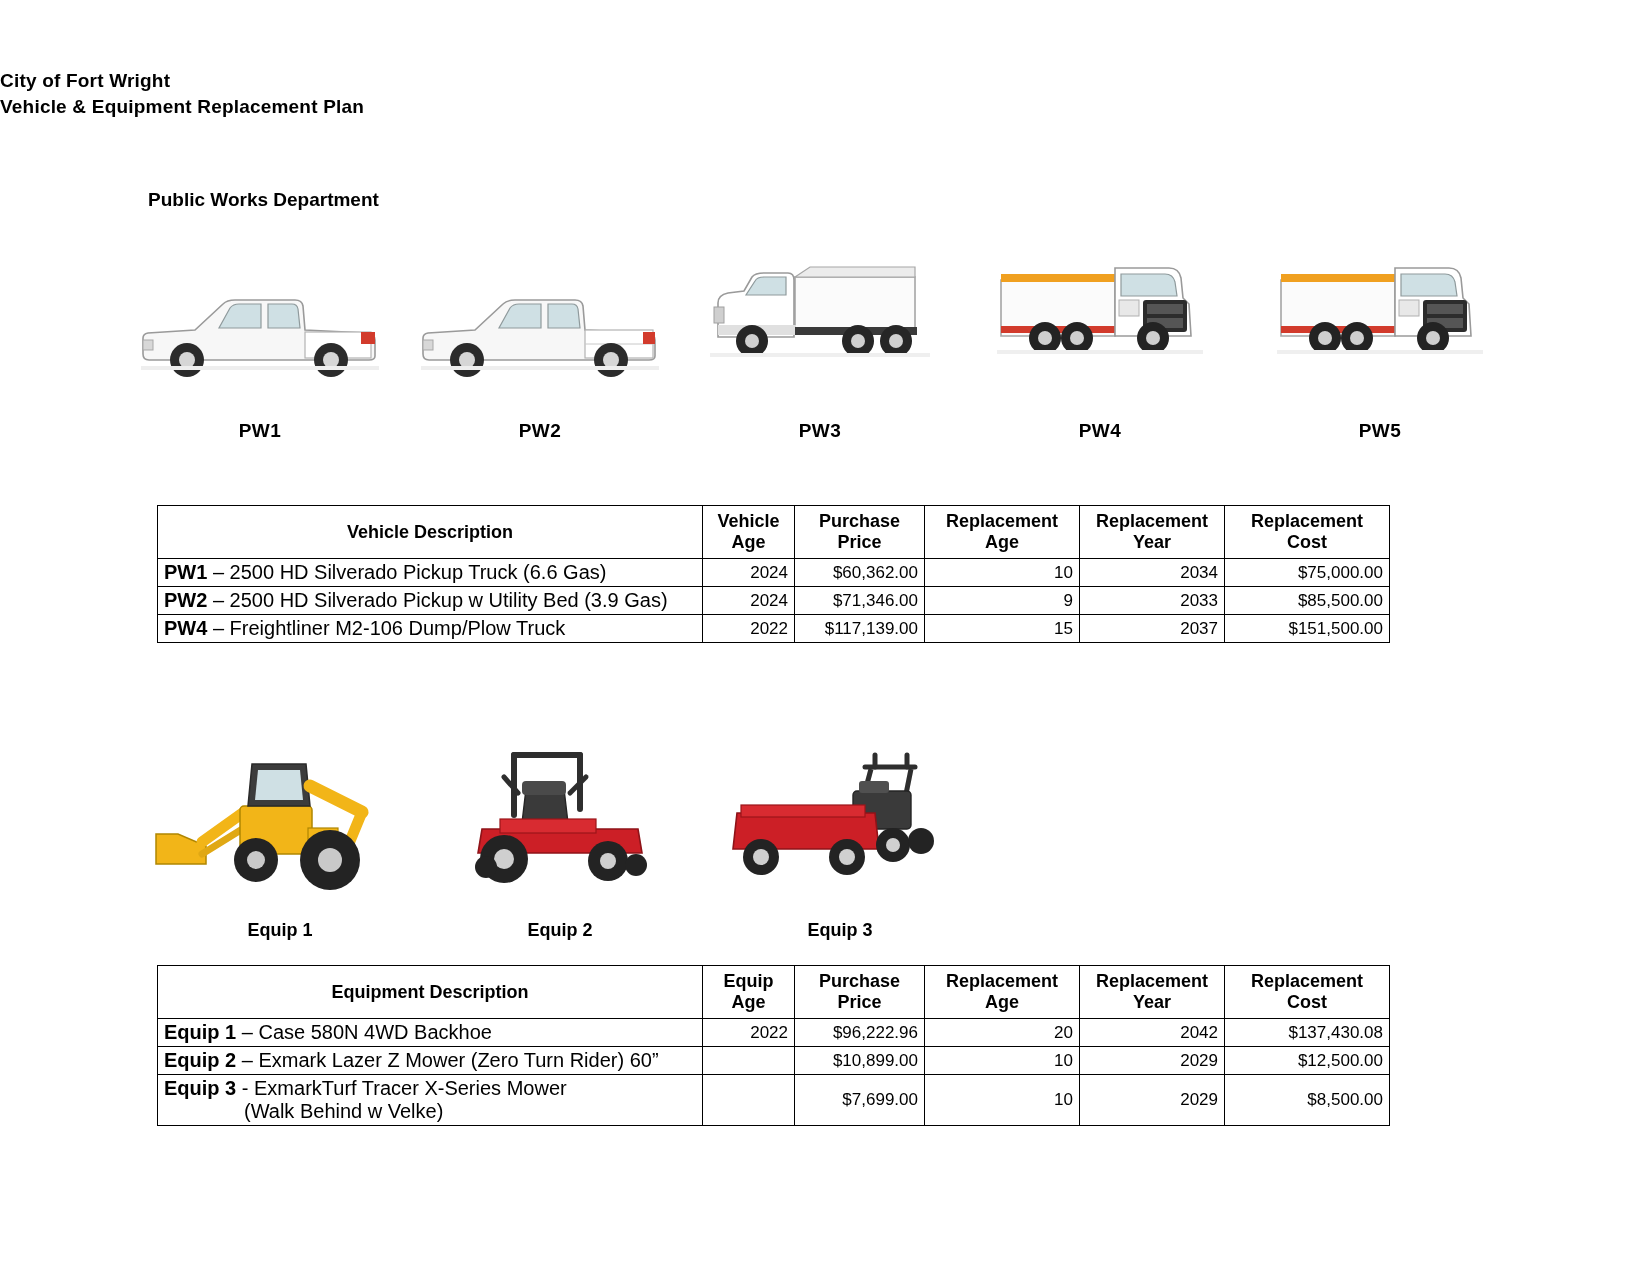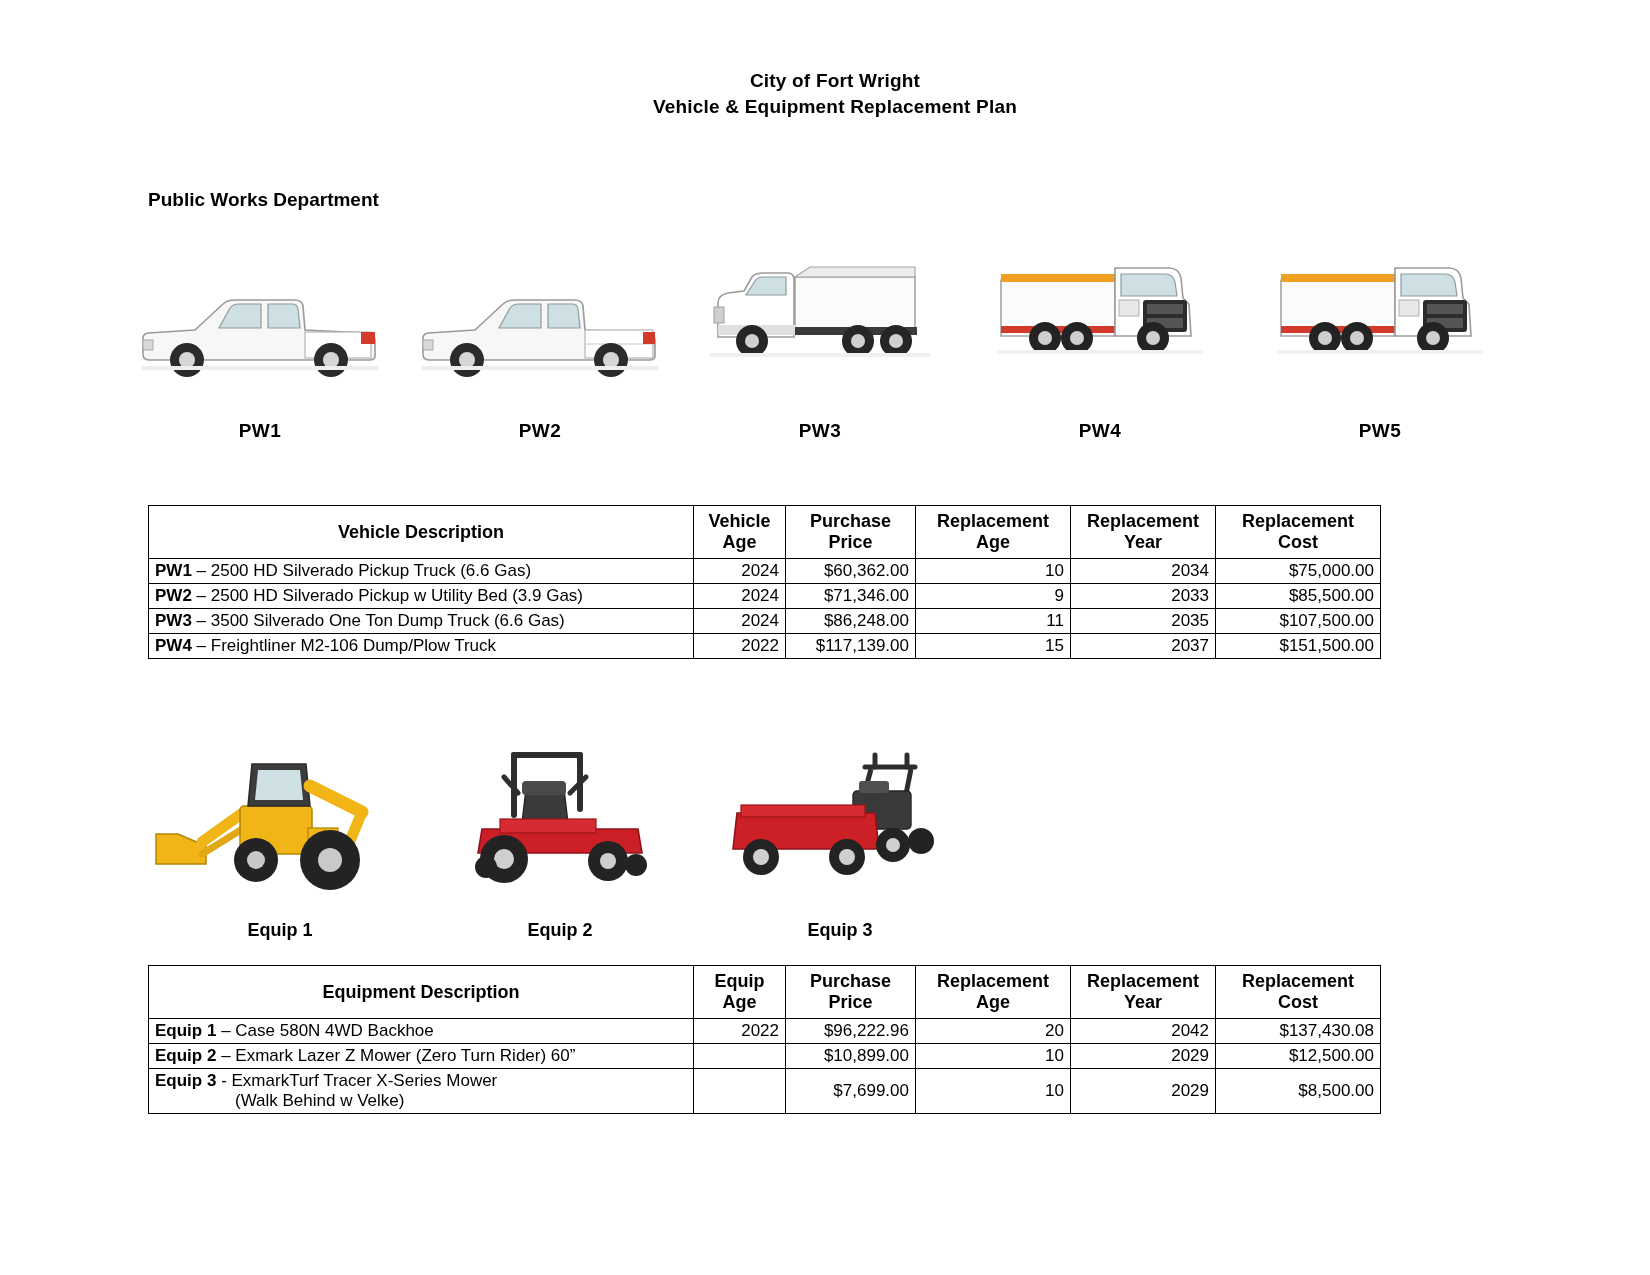--- a/index.html
+++ b/index.html
@@ -23,12 +23,10 @@
 
   
   .doc-title {
-    text-align: center;
     font-weight: bold;
     font-size: 19px;
     letter-spacing: 0.2px;
     line-height: 26px;
-    margin-left: 20px;
   }
   .title-block {
     position: absolute;

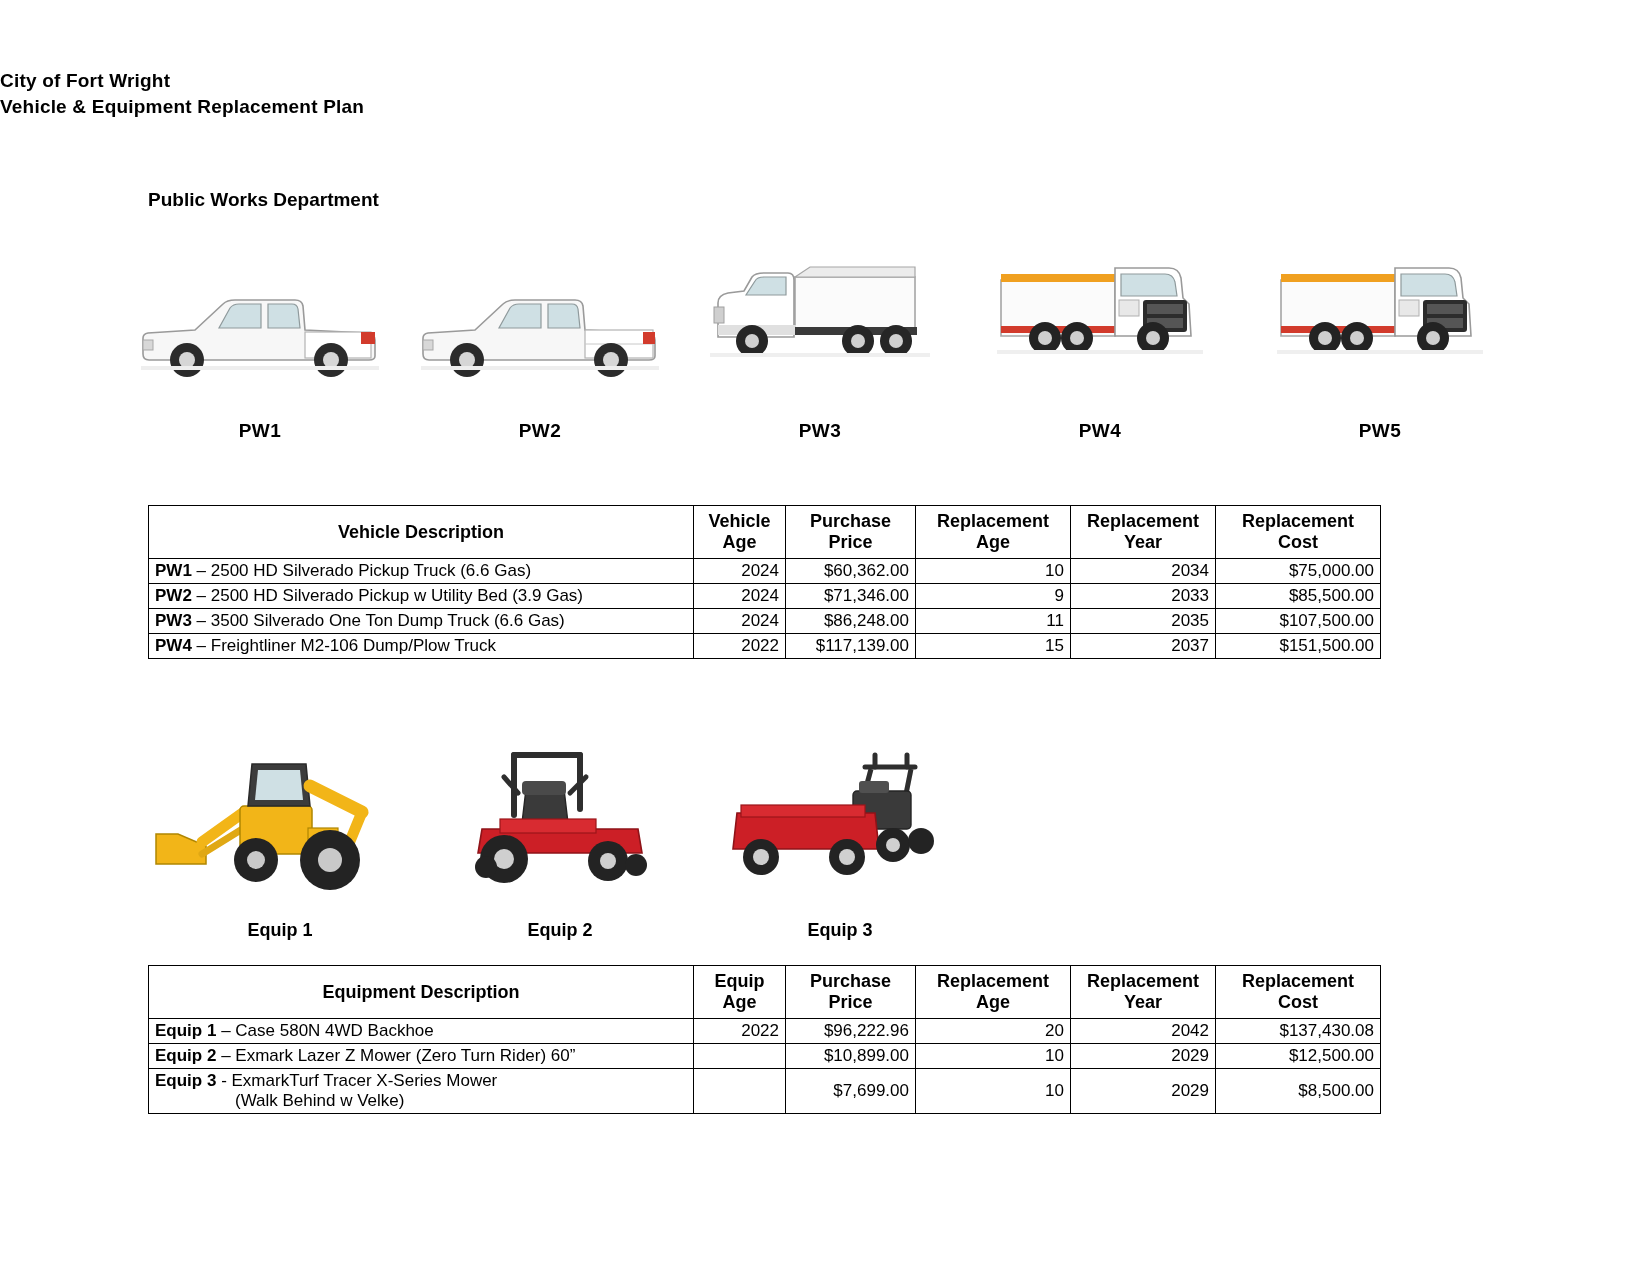--- a/index.html
+++ b/index.html
@@ -99,6 +99,7 @@
     border-collapse: collapse;
     table-layout: fixed;
     font-size: 17px;
+    margin-left: 9px;
   }
   table.plan td, table.plan th {
     border: 1.5px solid #000000;

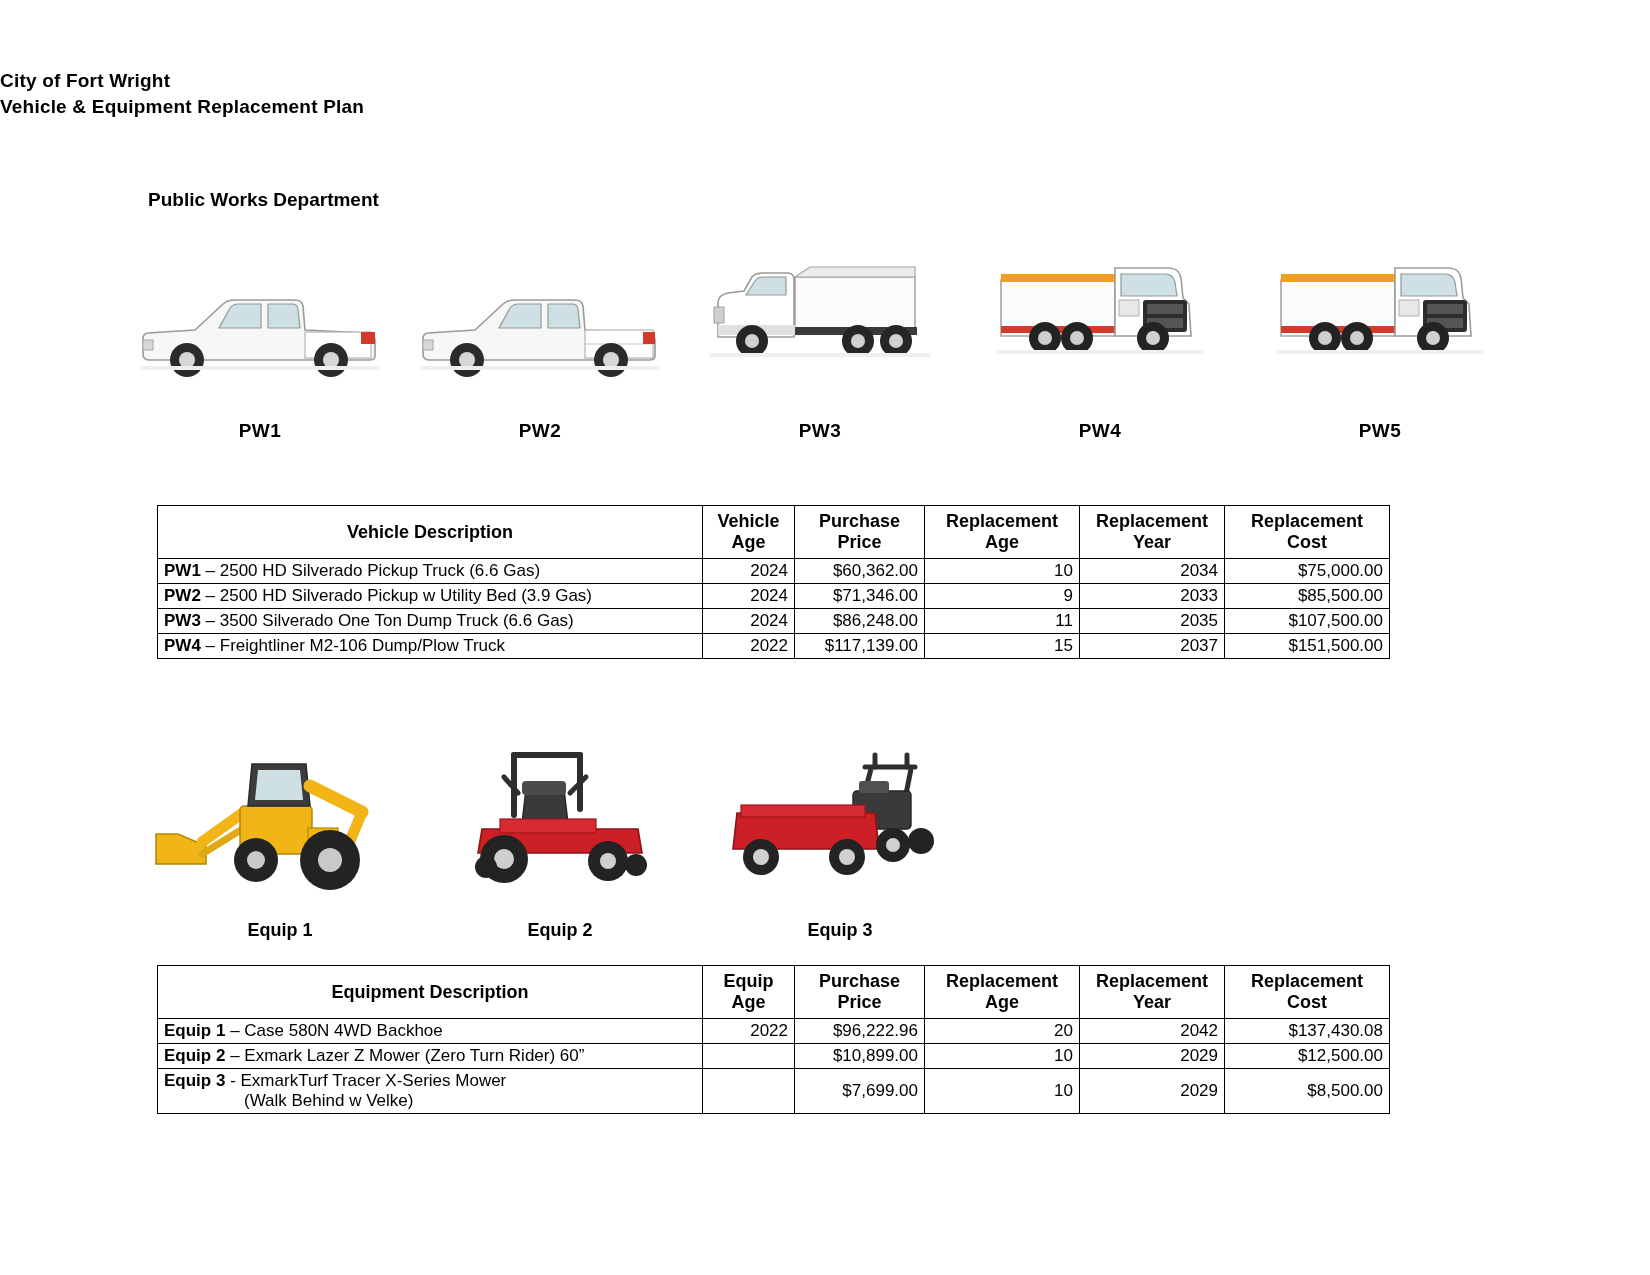--- a/index.html
+++ b/index.html
@@ -121,7 +121,7 @@
   .c-ryear { width: 145px; }
   .c-rcost { width: 165px; }
 
-  td.desc  { text-align: left;   font-size: 17px; padding-left: 8px; }
+  td.desc  { text-align: left;   font-size: 20px; padding-left: 8px; }
   td.ctr   { text-align: right; font-size: 17px; }
   .rowlabel { font-weight: bold; }
   .sub-line { display: block; padding-left: 80px; }

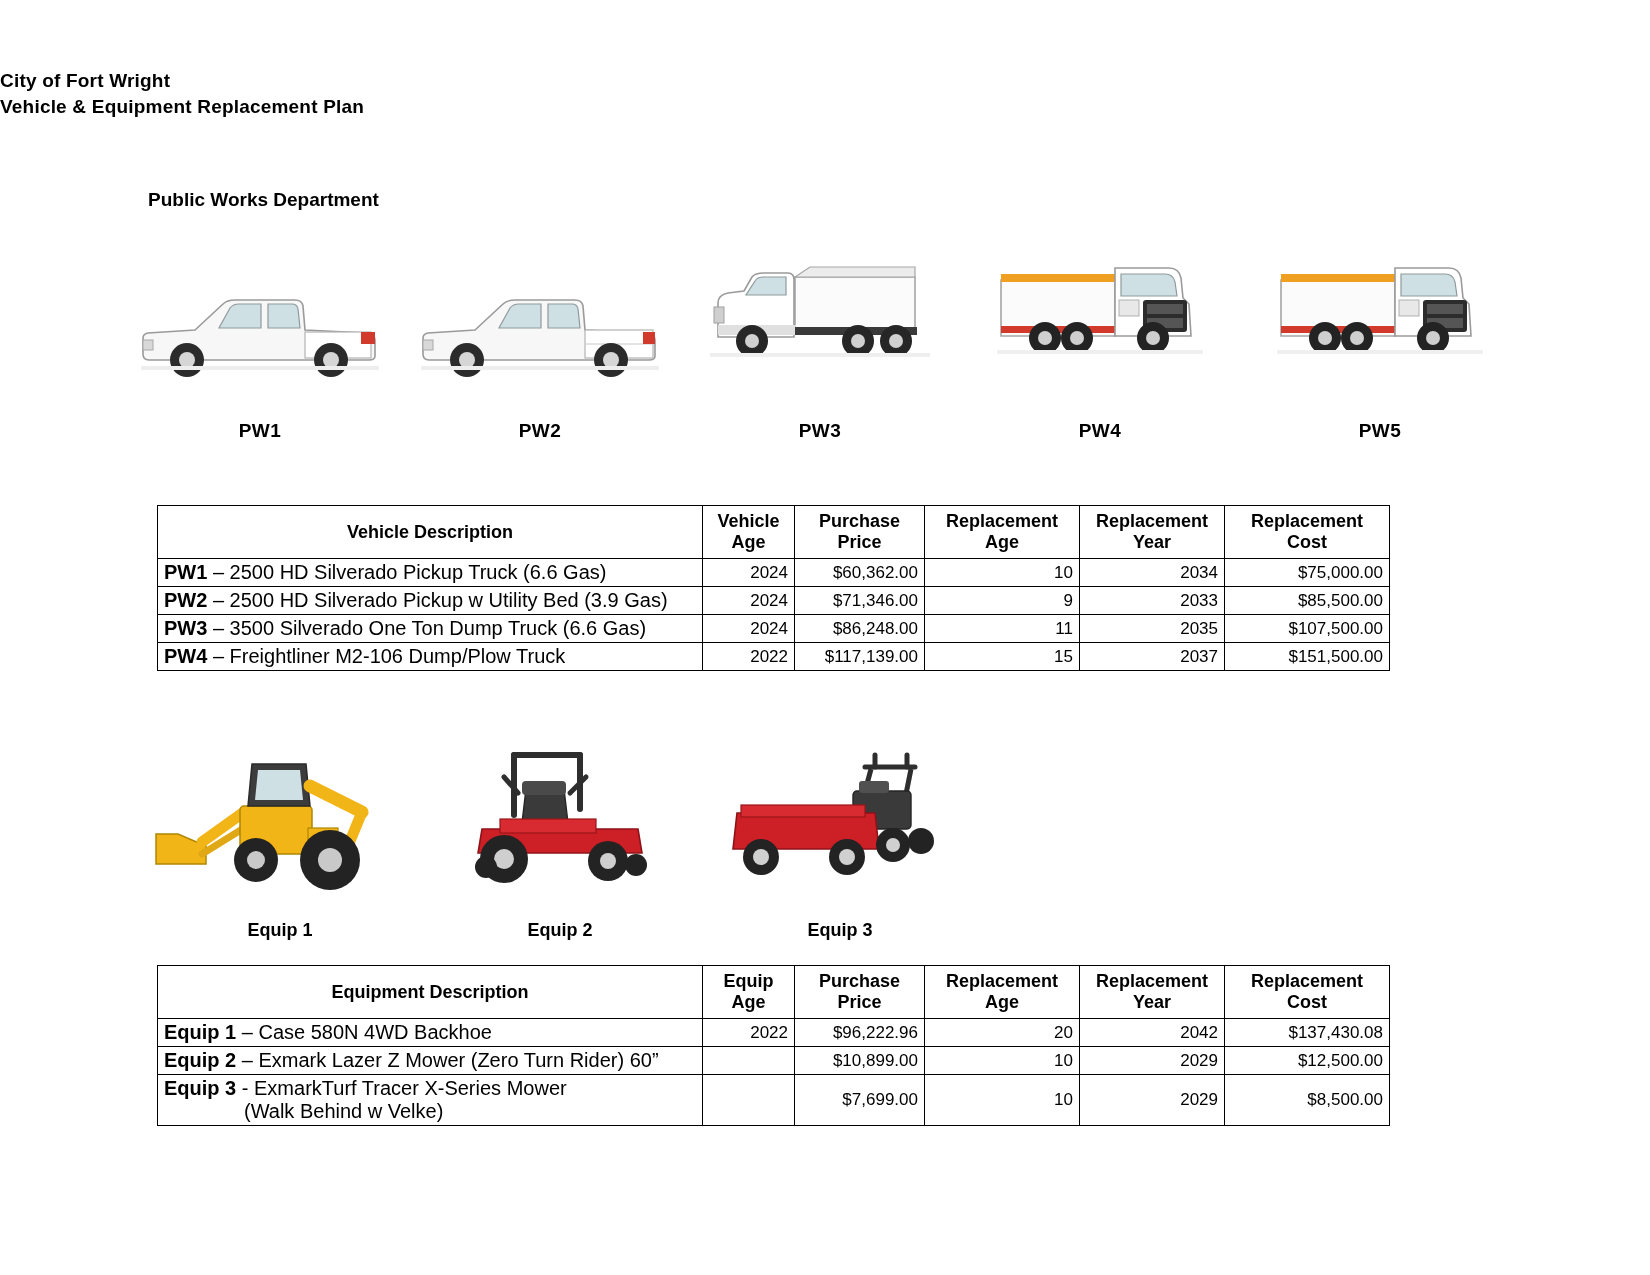--- a/index.html
+++ b/index.html
@@ -321,14 +321,6 @@
         <td class="ctr">$85,500.00</td>
       </tr>
       <tr>
-        <td class="desc"><span class="rowlabel">PW3</span> <span>– 3500 Silverado One Ton Dump Truck (6.6 Gas)</span></td>
-        <td class="ctr">2024</td>
-        <td class="ctr">$86,248.00</td>
-        <td class="ctr">11</td>
-        <td class="ctr">2035</td>
-        <td class="ctr">$107,500.00</td>
-      </tr>
-      <tr>
         <td class="desc"><span class="rowlabel">PW4</span> <span>– Freightliner M2-106 Dump/Plow Truck</span></td>
         <td class="ctr">2022</td>
         <td class="ctr">$117,139.00</td>

